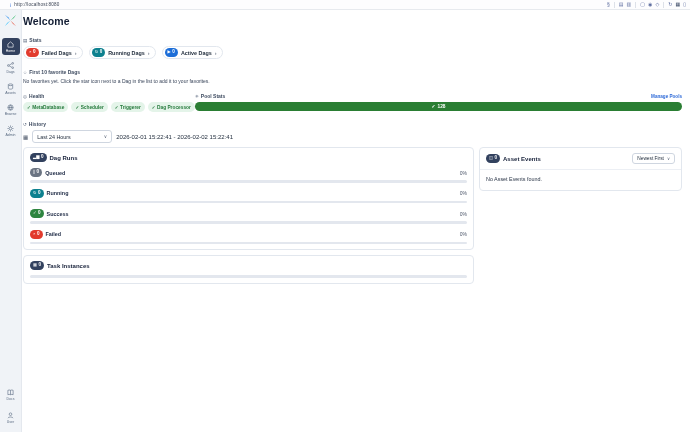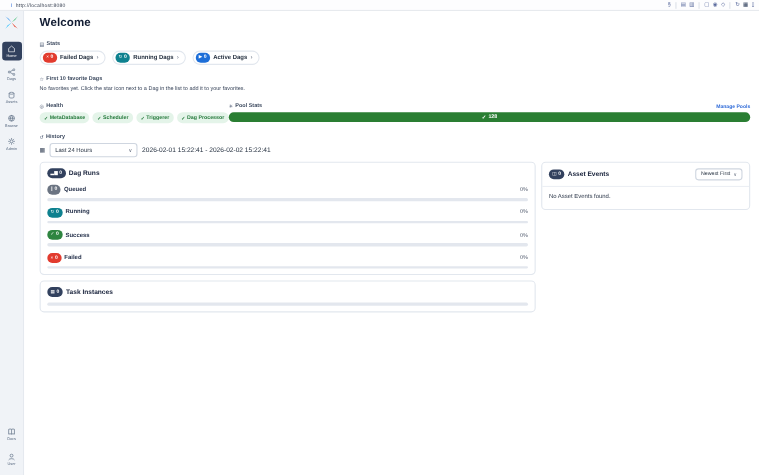--- a/index.html
+++ b/index.html
@@ -32,7 +32,7 @@
 
   
   .main { position:absolute; top:10px; left:22px; width:668px; height:422px;
-    background:#fff; padding:5px 8px 0 14px; }
+    background:#fff; padding:5px 8px 0 1px; }
   h1.welcome { font-size:10.5px; font-weight:700; color:#121d33; letter-spacing:.1px; }
 
   .sec-label { display:flex; align-items:center; gap:2px; font-size:5px;

